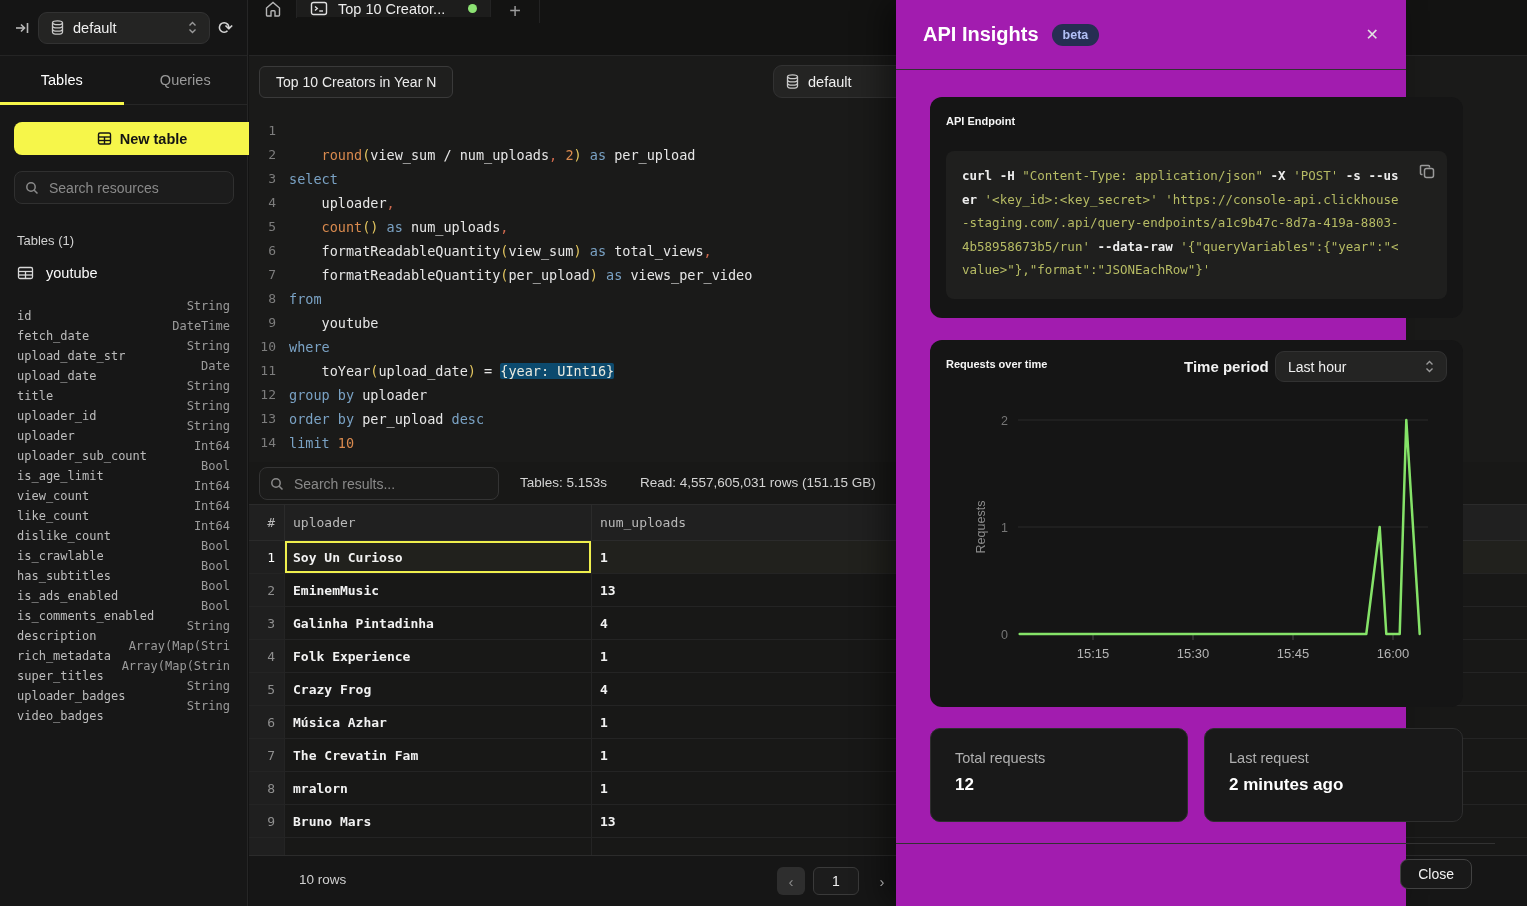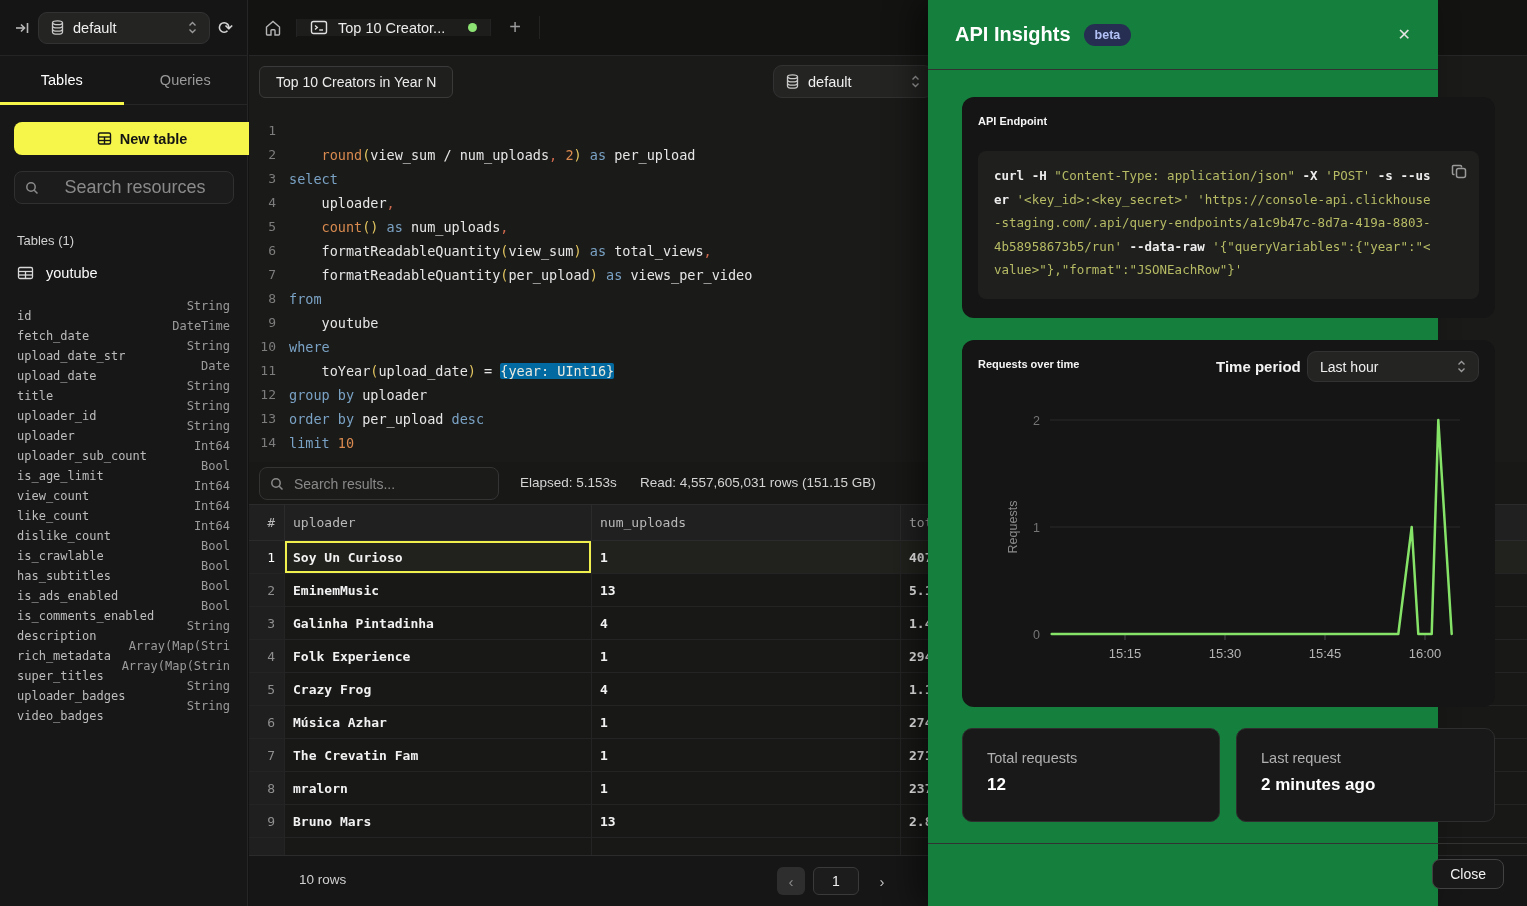--- a/index.html
+++ b/index.html
@@ -35,7 +35,7 @@
 
   
   .center{position:absolute;left:249px;top:0;width:1278px;height:906px;background:#1a1a19;}
-  .tabstrip{height:56px;background:#131312;border-bottom:1px solid #262626;display:flex;align-items:center;}
+  .tabstrip{height:56px;background:#131312;border-bottom:1px solid #262626;display:flex;align-items:flex-start;}
   .home-btn{width:48px;border-right:1px solid #232323;display:flex;align-items:center;justify-content:center;color:#b5b5b5;cursor:pointer;}
   .query-tab{width:194px;background:#1d1d1c;border-right:1px solid #232323;display:flex;align-items:center;padding:0 13px;gap:10px;cursor:pointer;}
   .query-tab .tab-label{flex:1;font-size:14.5px;color:#ededed;white-space:nowrap;overflow:hidden;}

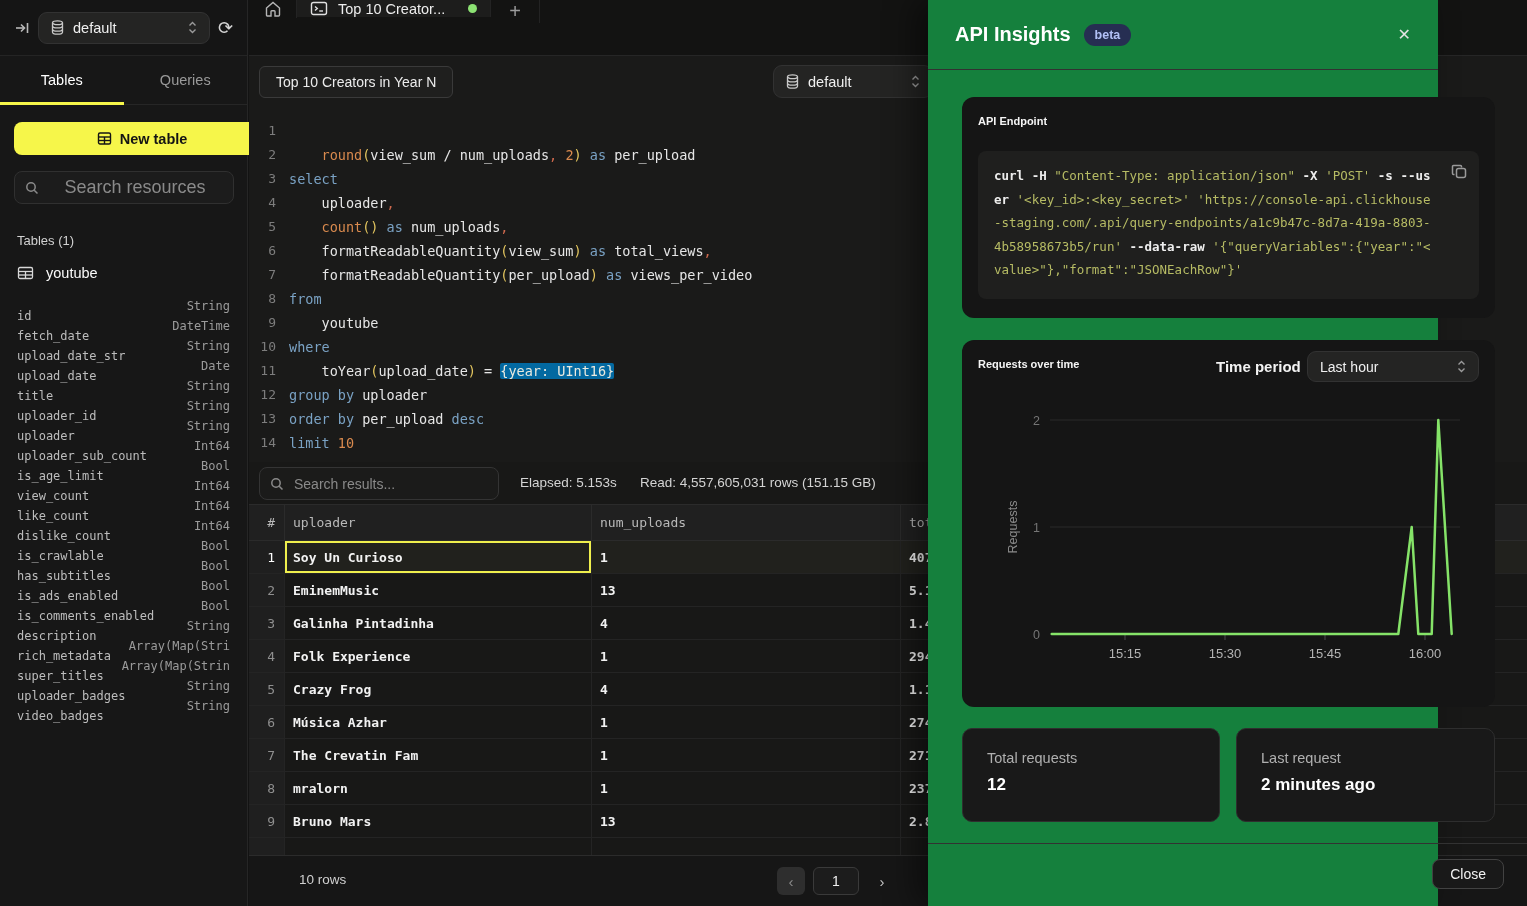--- a/index.html
+++ b/index.html
@@ -90,7 +90,7 @@
   .pg-next{position:absolute;left:621px;top:11px;width:24px;height:28px;display:flex;align-items:center;justify-content:center;color:#c4c4c4;font-size:15px;cursor:pointer;}
 
   
-  .panel{position:absolute;left:928px;top:0;width:510px;height:906px;background:#15803d;z-index:10;box-shadow:-12px 0 30px rgba(0,0,0,.45);}
+  .panel{position:absolute;left:896px;top:0;width:510px;height:906px;background:#a21caf;z-index:10;box-shadow:-12px 0 30px rgba(0,0,0,.45);}
   .panel-header{height:70px;border-bottom:1px solid #323232;display:flex;align-items:center;padding:0 27px;gap:13px;}
   .panel-title{font-size:20px;font-weight:700;color:#ffffff;}
   .beta-badge{background:var(--badge-bg);color:var(--badge-text);font-size:12.5px;font-weight:600;padding:4px 11px;border-radius:999px;}

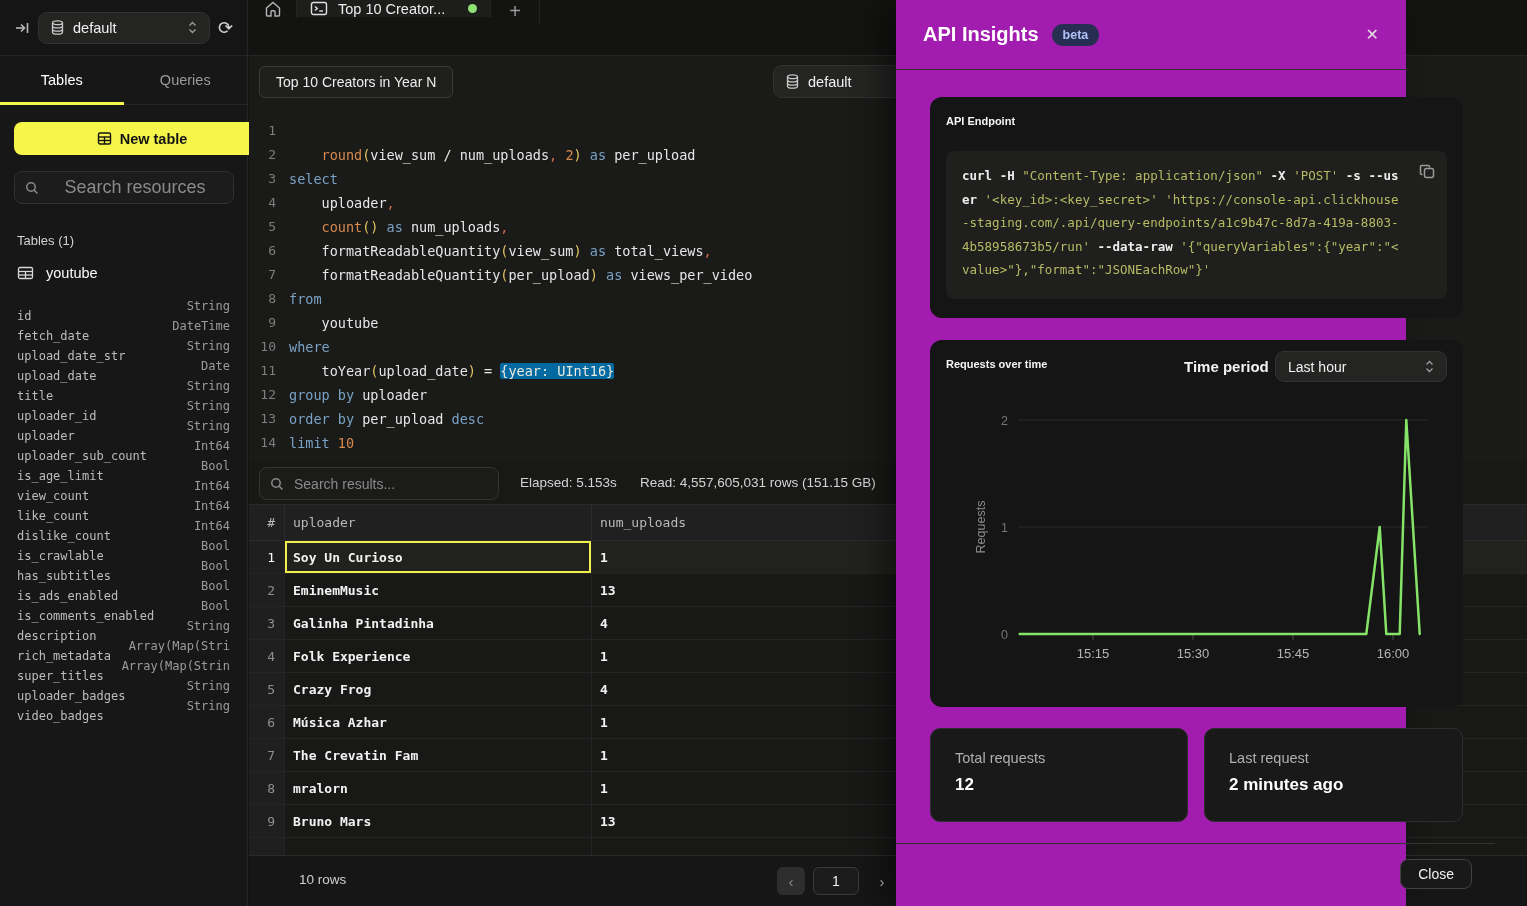--- a/index.html
+++ b/index.html
@@ -23,7 +23,7 @@
       color:#141414;font-size:14.5px;font-weight:600;display:flex;align-items:center;justify-content:center;gap:8px;cursor:pointer;font-family:inherit;}
   .sb-search{margin:16px 14px 0 14px;width:220px;height:33px;background:#1c1c1c;border:1px solid #303030;border-radius:8px;
       display:flex;align-items:center;padding:0 10px;gap:8px;}
-  .sb-search input{background:transparent;border:none;outline:none;color:#cfcfcf;font-size:18px;width:100%;font-family:inherit;text-align:center;}
+  .sb-search input{background:transparent;border:none;outline:none;color:#cfcfcf;font-size:14px;width:100%;font-family:inherit;}
   .sb-search input::placeholder{color:#8a8a8a;}
   .sb-section-label{margin:29px 17px 0 17px;font-size:13px;color:#d2d2d2;}
   .sb-table-row{margin:12px 0 0 0;padding:5px 17px;display:flex;align-items:center;gap:12px;color:#fafafa;font-size:14.5px;cursor:pointer;}

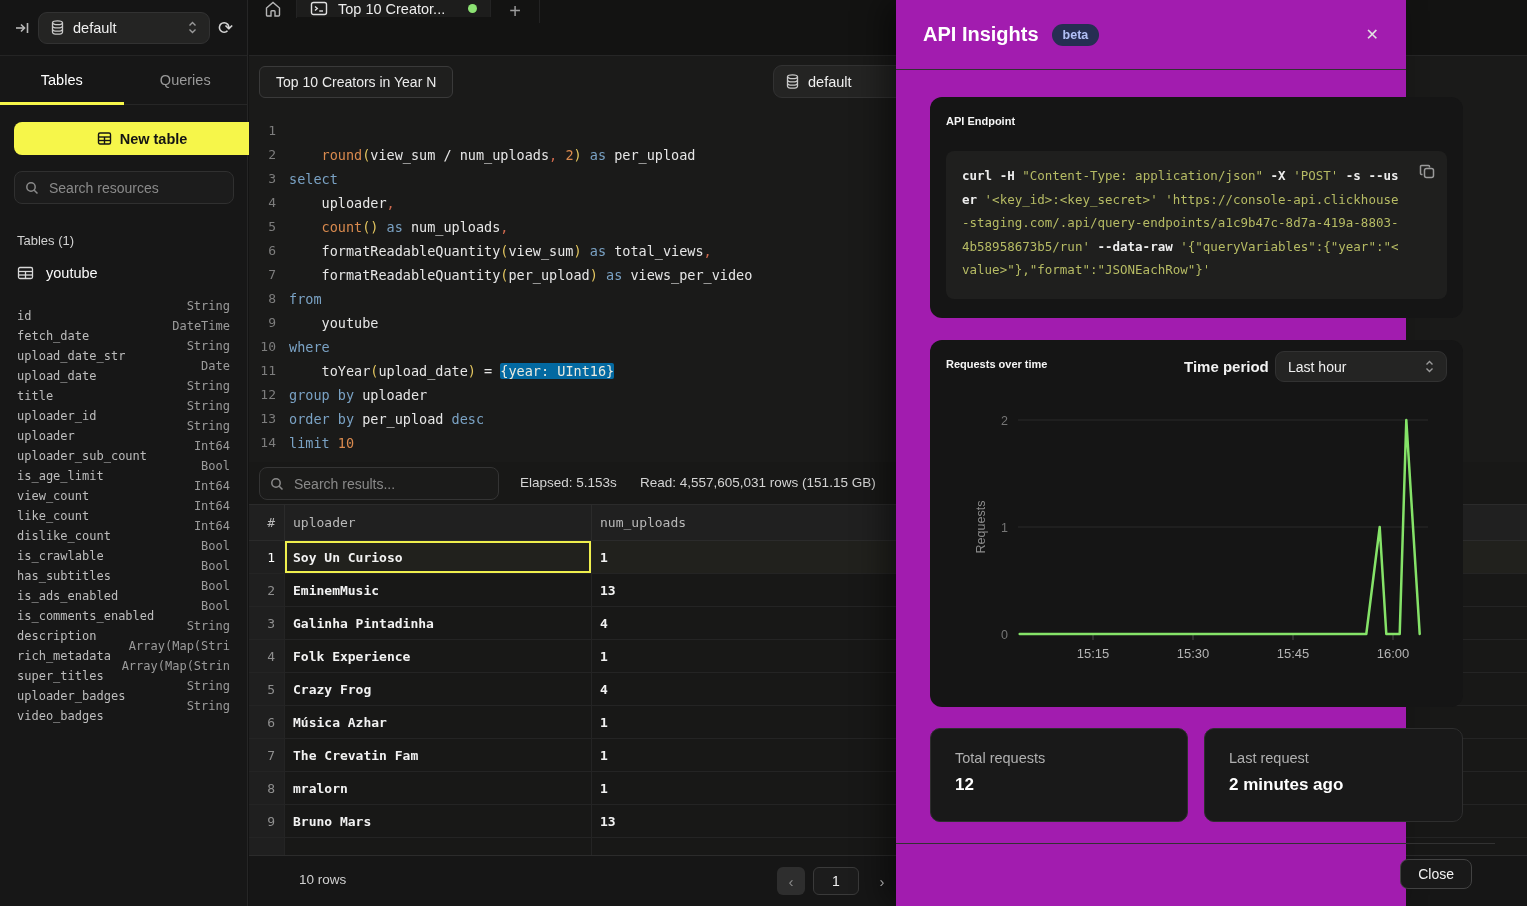--- a/index.html
+++ b/index.html
@@ -55,7 +55,7 @@
   .tok-num{color:#d98a4e;}
   .tok-par{color:#e2c55f;}
   .tok-com{color:#d06a4e;}
-  .tok-param{color:#eaeadf;background:#0369a1;border-radius:2px;}
+  .tok-param{color:#eaeadf;background:#0c4a6e;border-radius:2px;}
 
   .results-toolbar{height:42px;position:relative;background:#181817;}
   .results-search{position:absolute;left:10px;top:5px;width:240px;height:33px;background:#1b1b1a;border:1px solid #343434;border-radius:8px;

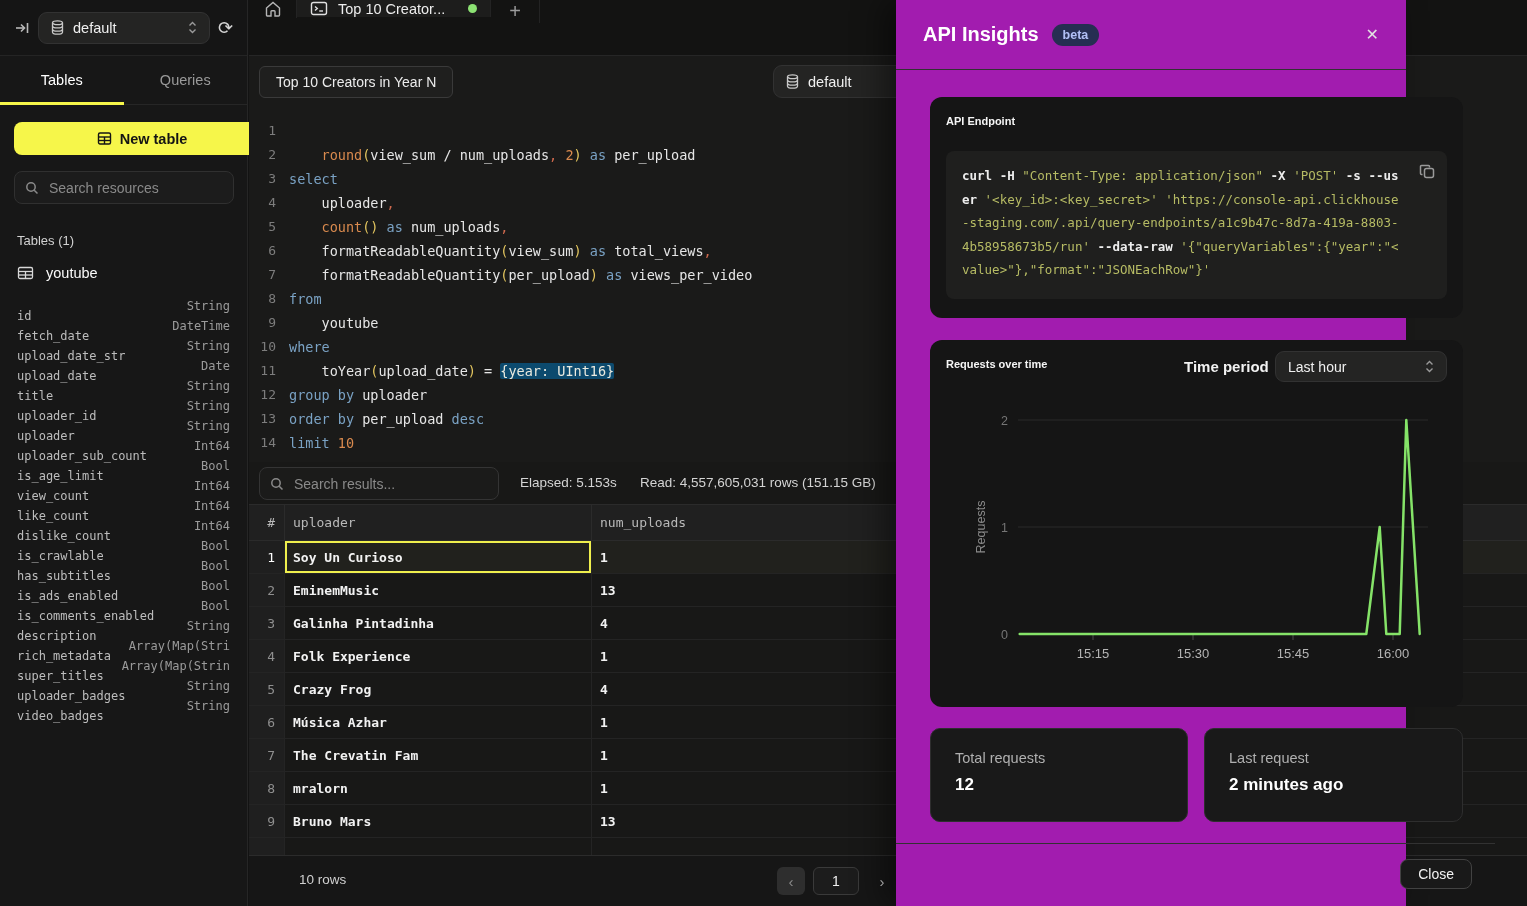--- a/index.html
+++ b/index.html
@@ -394,7 +394,7 @@
         </span>
         <input type="text" placeholder="Search results..." style="">
       </div>
-      <span class="stat-inline stat-elapsed">Elapsed: 5.153s</span>
+      <span class="stat-inline stat-elapsed">Tables: 5.153s</span>
       <span class="stat-inline stat-read">Read: 4,557,605,031 rows (151.15 GB)</span>
     </div>
 

